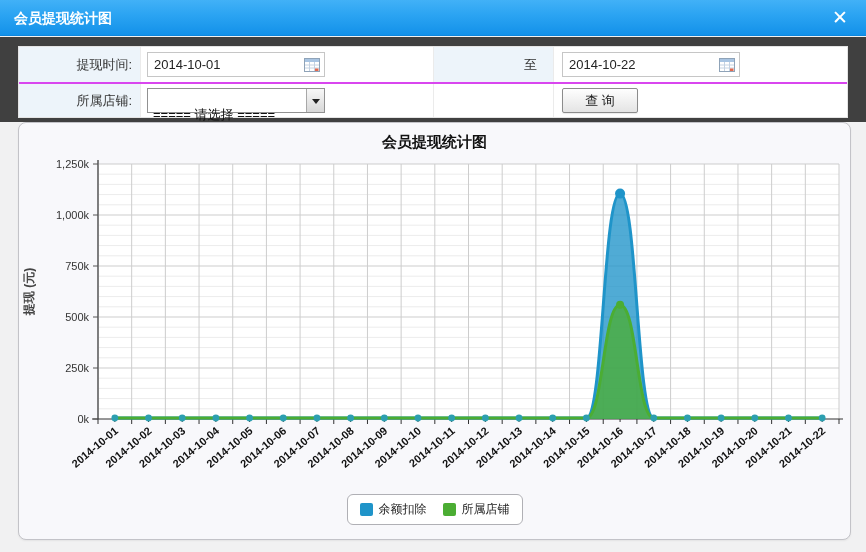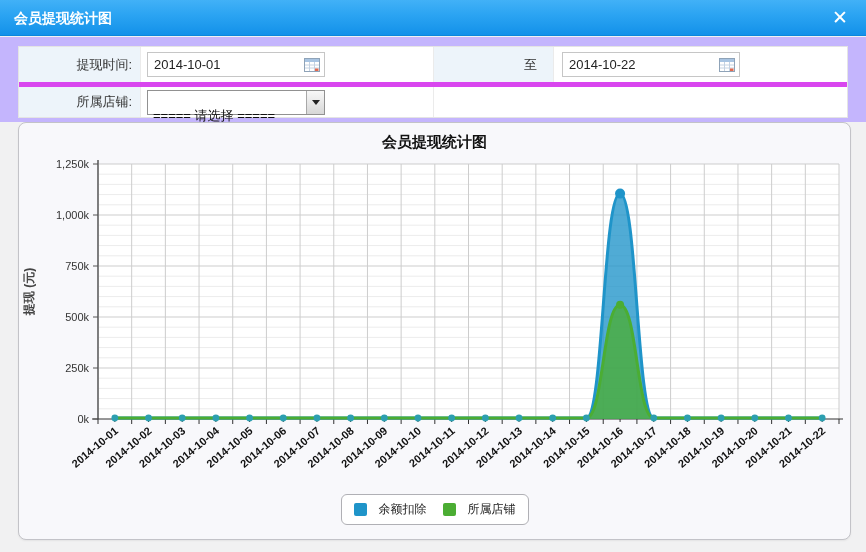--- a/index.html
+++ b/index.html
@@ -26,7 +26,7 @@
   
   .form-section {
     position:absolute; top:37px; left:0; width:866px; height:85px;
-    background:#c4b5fd;
+    background:#404040;
     padding-left:44px;
   }
   .ftable {

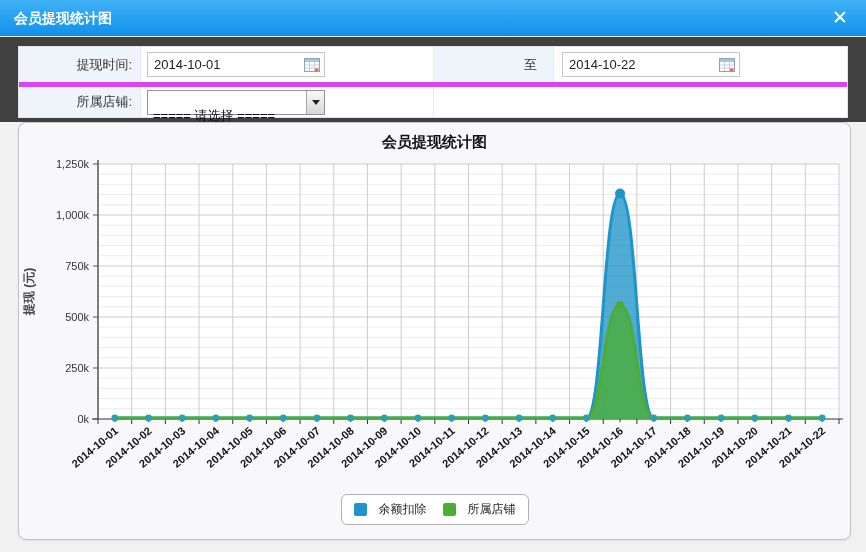--- a/index.html
+++ b/index.html
@@ -34,7 +34,7 @@
     border:1px solid #e4e4e4; background:#ffffff;
   }
   .frow { display:flex; height:35px; }
-  .frow + .frow { border-top:5px solid #d946ef; }
+  .frow + .frow { border-top:2px solid #d946ef; }
   .fcell { display:flex; align-items:center; border-right:1px solid #ebebeb; }
   .fcell:last-child { border-right:none; }
   .c1 { width:122px; background:#edf4fa; justify-content:flex-end; padding-right:8px; }

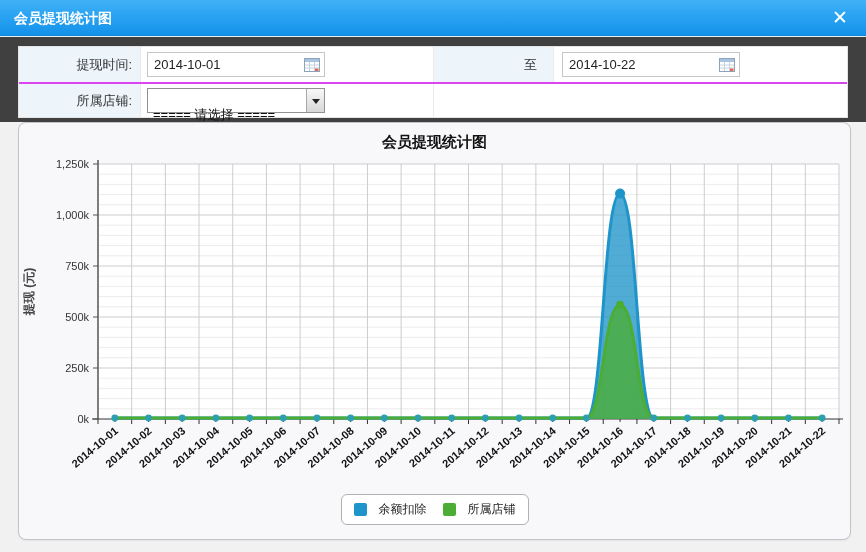--- a/index.html
+++ b/index.html
@@ -138,6 +138,9 @@
         </div>
       </div>
       <div class="fcell c3"></div>
+      <div class="fcell c4">
+        <button class="query-btn">查  询</button>
+      </div>
     </div>
   </div>
 </div>

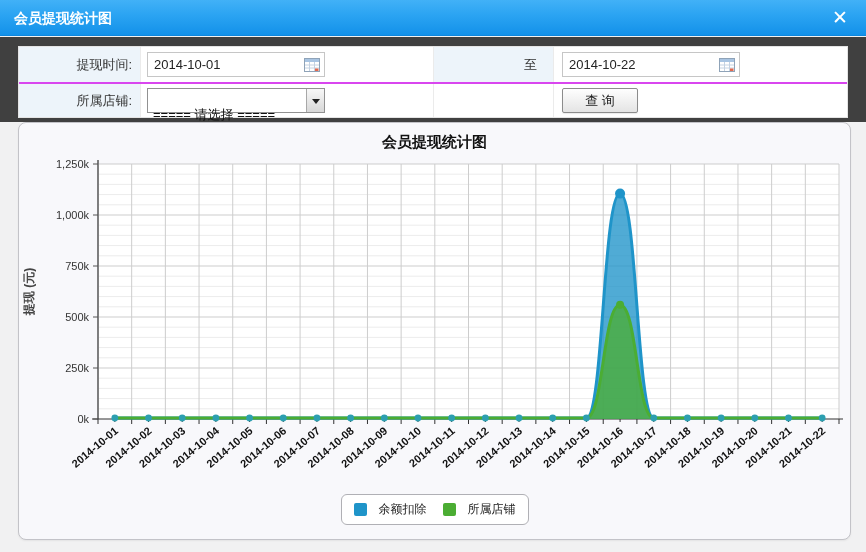--- a/index.html
+++ b/index.html
@@ -84,7 +84,7 @@
     border:1px solid #b0b0b5; border-radius:6px; background:#ffffff;
     font-size:12px; color:#222; white-space:nowrap;
   }
-  .legend-item { display:flex; align-items:center; gap:12px; cursor:pointer; }
+  .legend-item { display:flex; align-items:center; gap:6px; cursor:pointer; }
   .legend-swatch { width:13px; height:13px; border-radius:2px; display:inline-block; }
 </style>
 </head>

